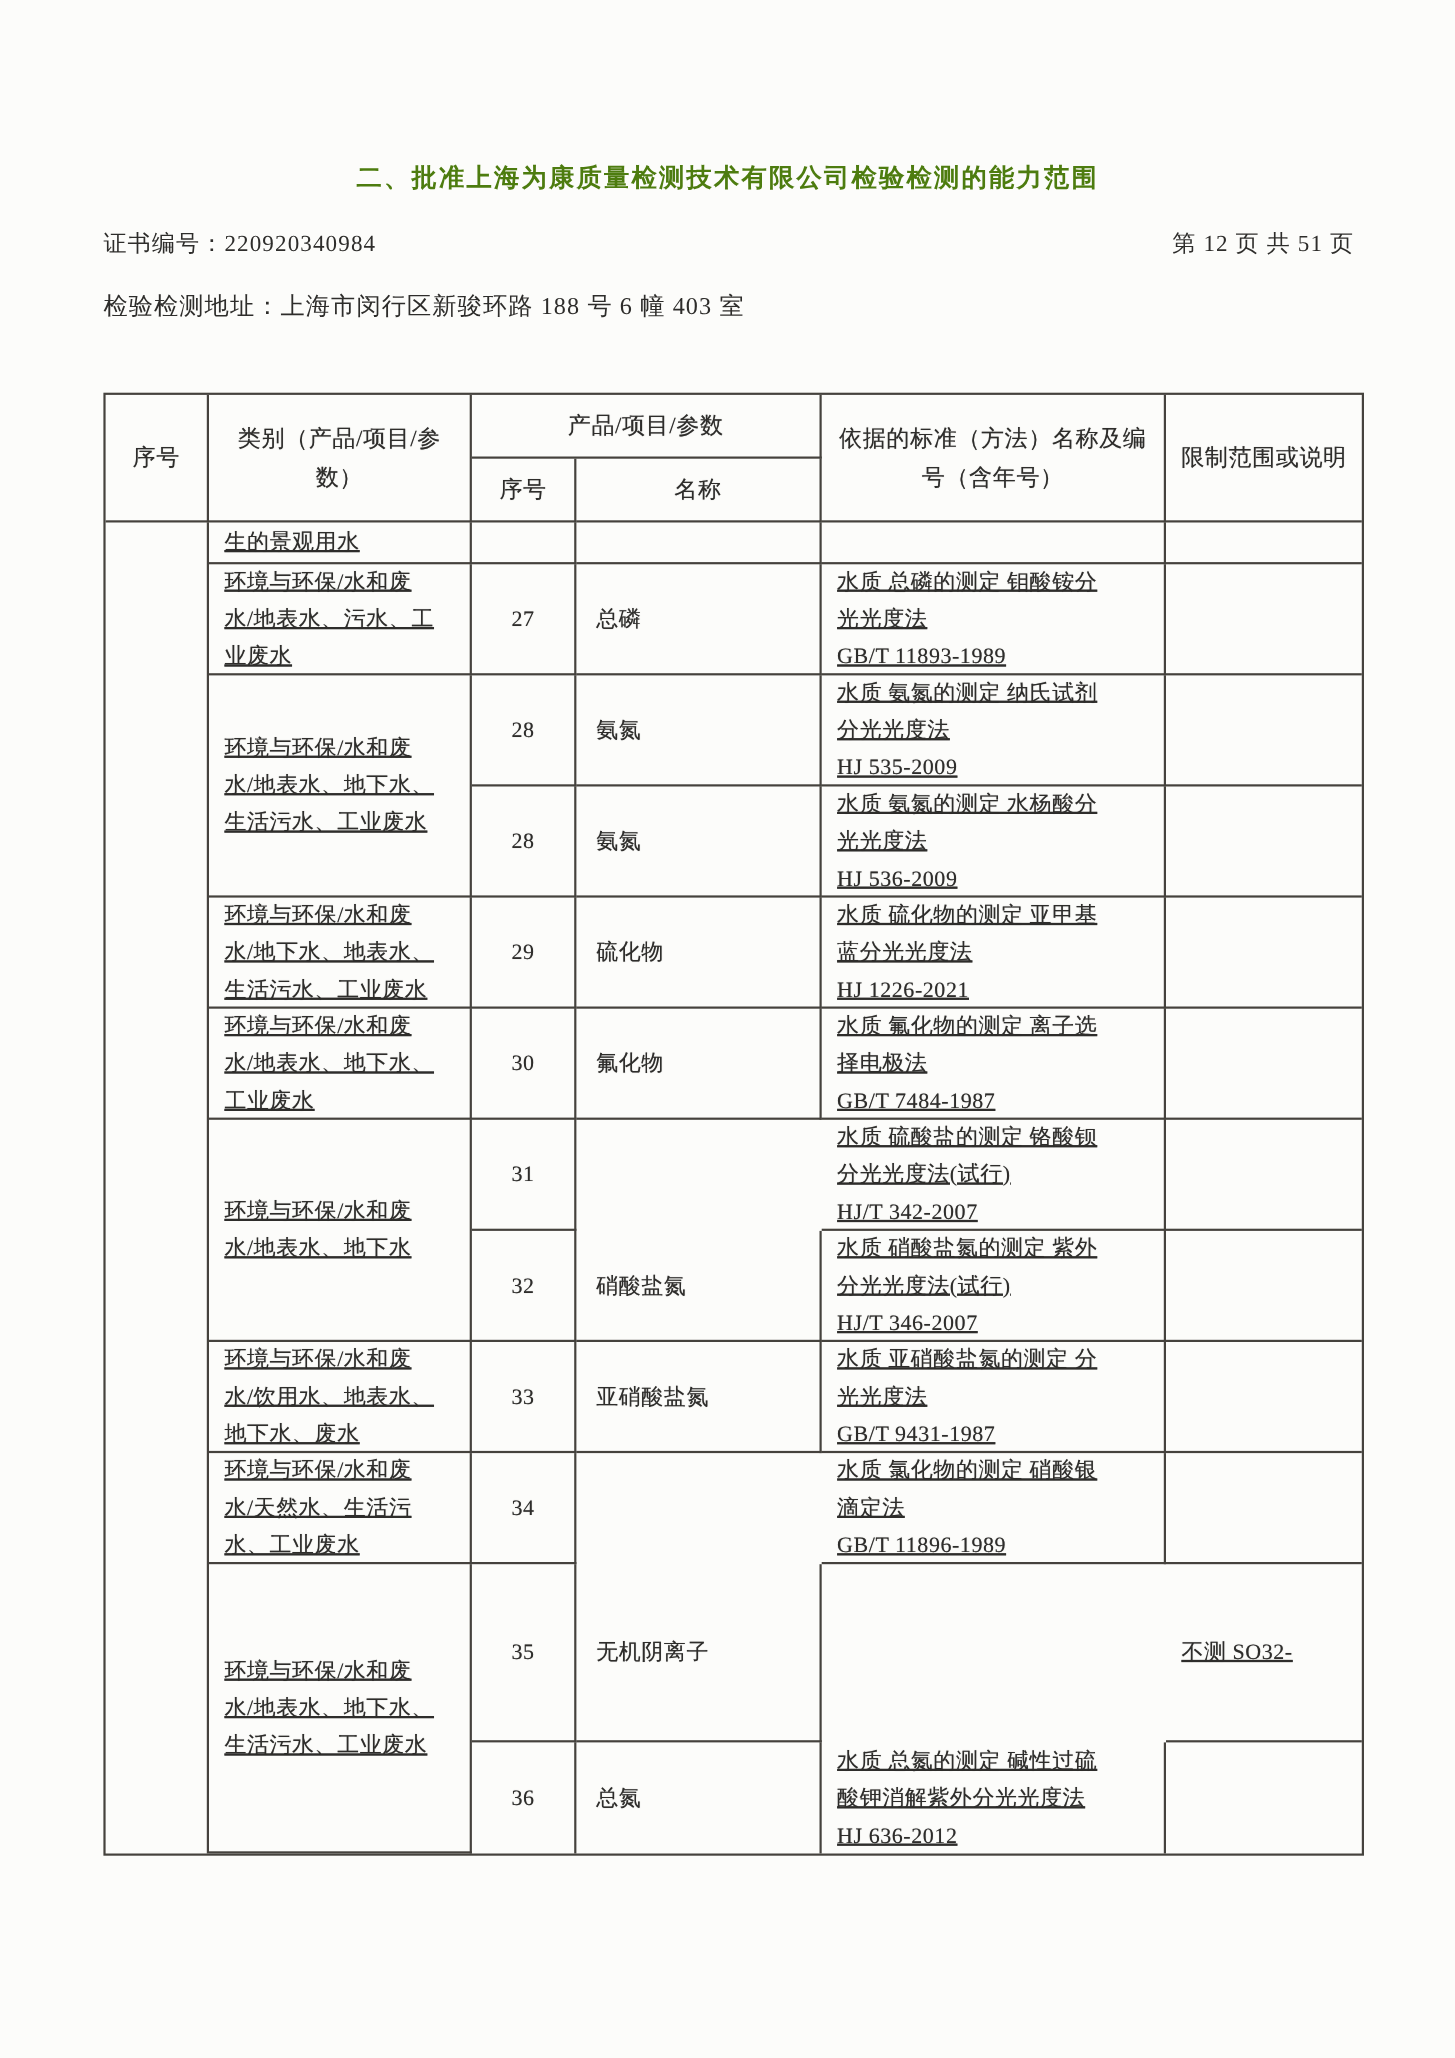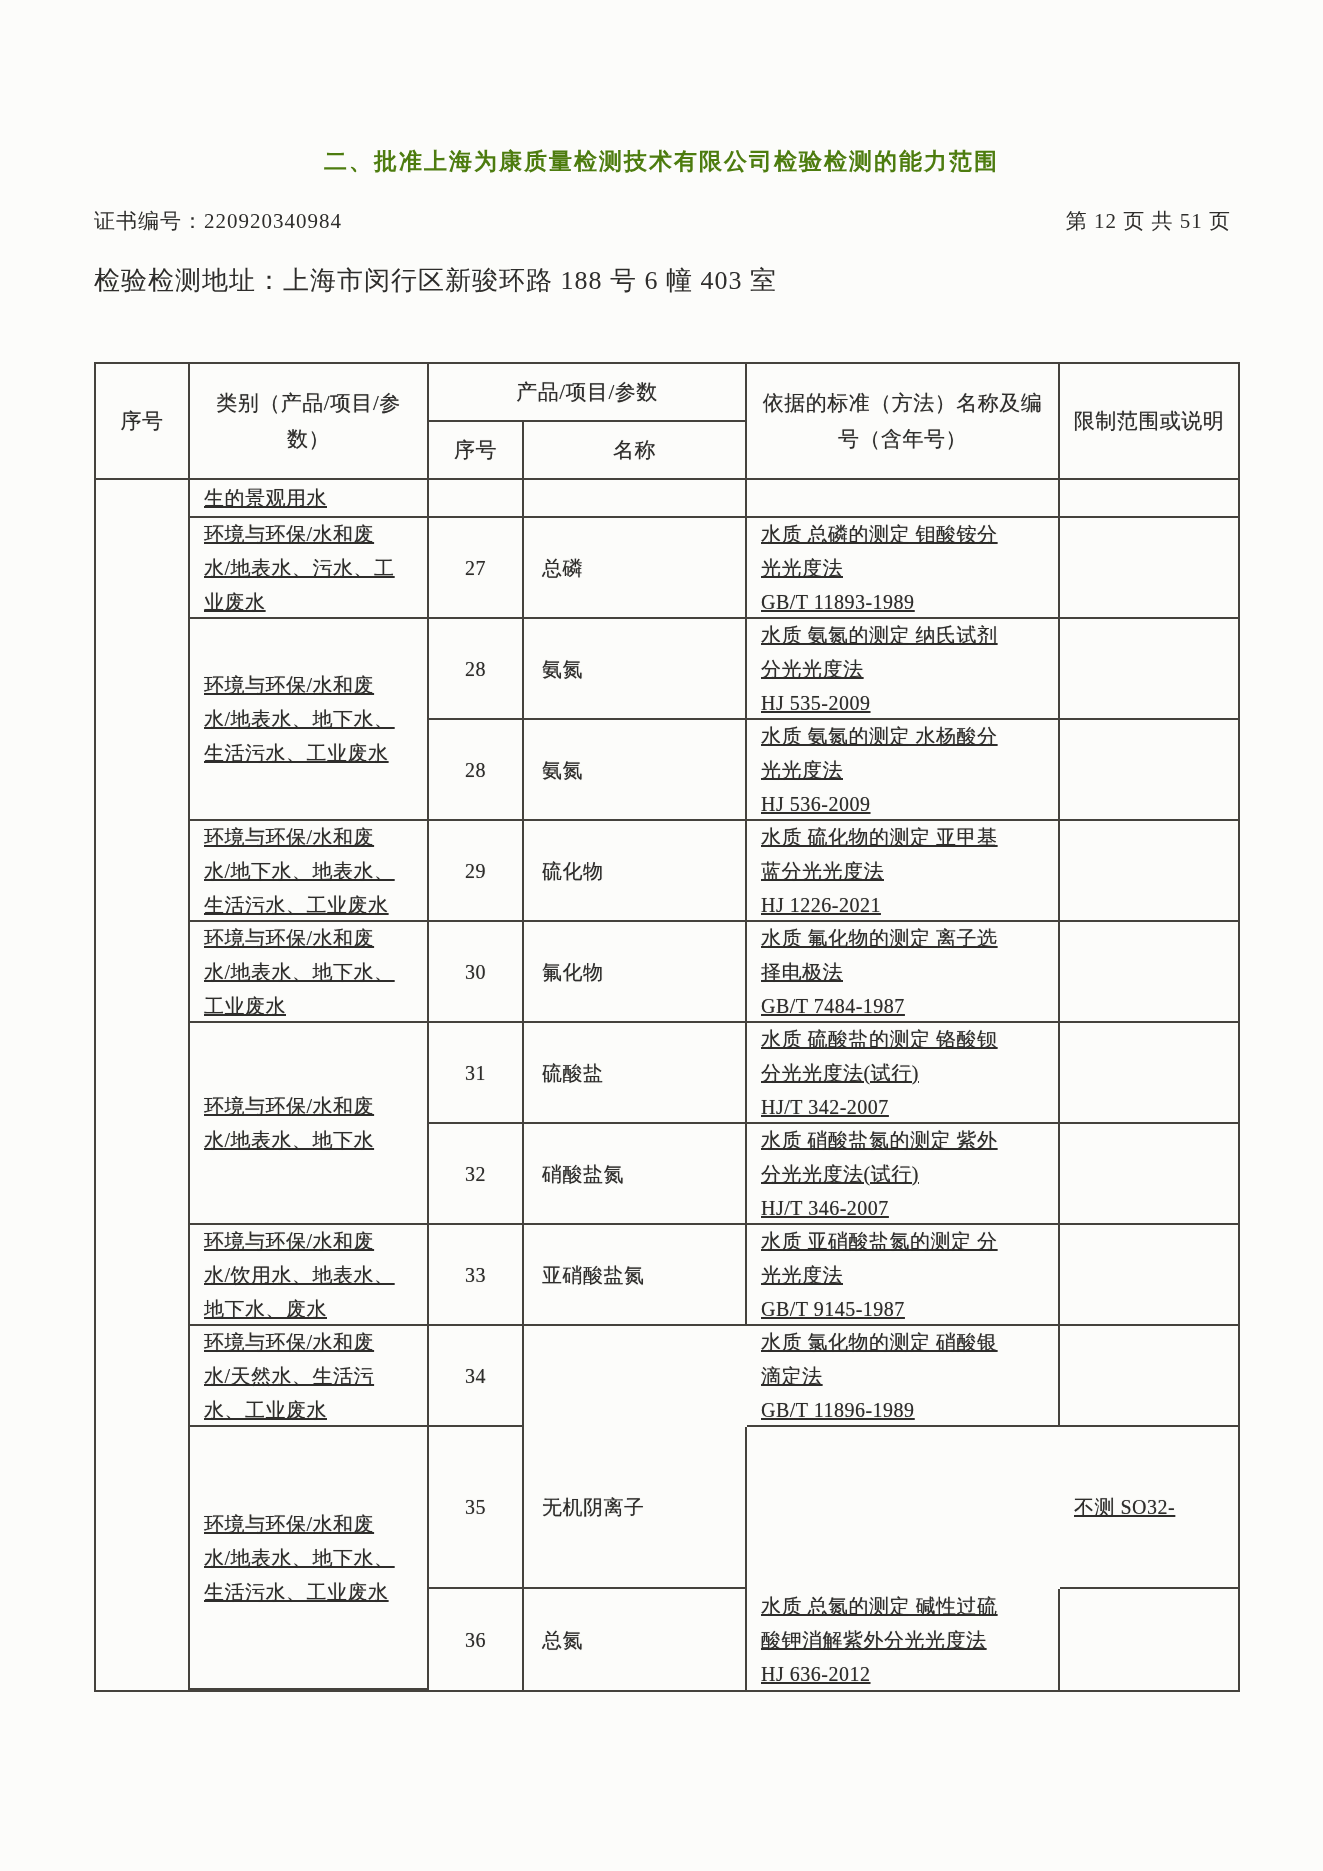--- a/index.html
+++ b/index.html
@@ -33,7 +33,7 @@
   }
   .address-line{
     margin:28px 94px 0 94px;
-    font-size:26px;
+    font-size:22px;
     letter-spacing:1px;
   }
   .cap-table{

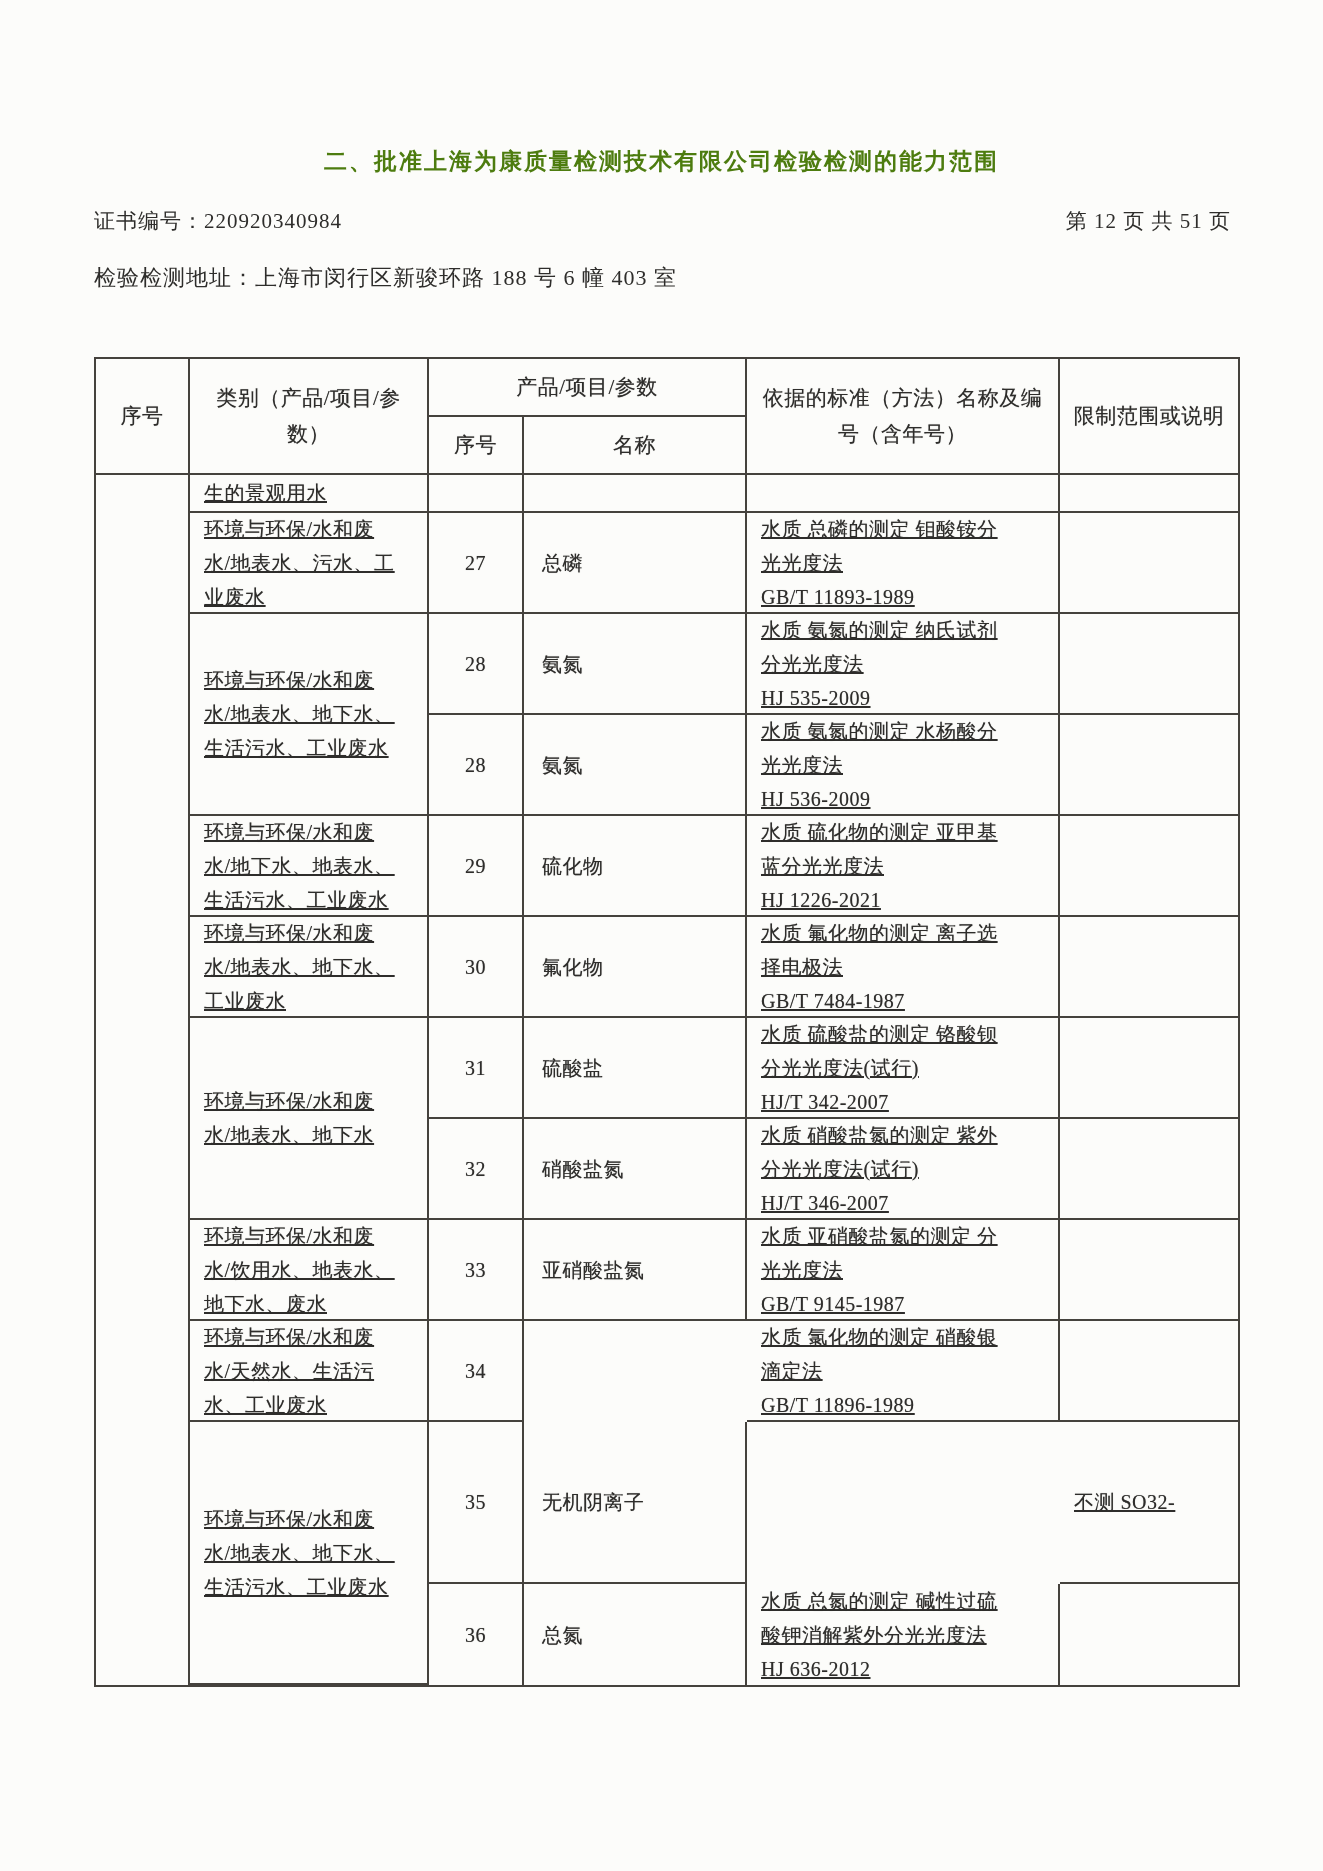--- a/index.html
+++ b/index.html
@@ -150,7 +150,6 @@
     <div class="c lft" style="grid-area:9/2/11/3">环境与环保/水和废
 水/地表水、地下水</div>
     <div class="c ctr" style="grid-area:9/3/10/4">31</div>
-    <div class="c nm" style="grid-area:9/4/10/5">硫酸盐</div>
     <div class="c lft" style="grid-area:9/5/10/6">水质 硫酸盐的测定 铬酸钡
 分光光度法(试行)
 HJ/T 342-2007</div>

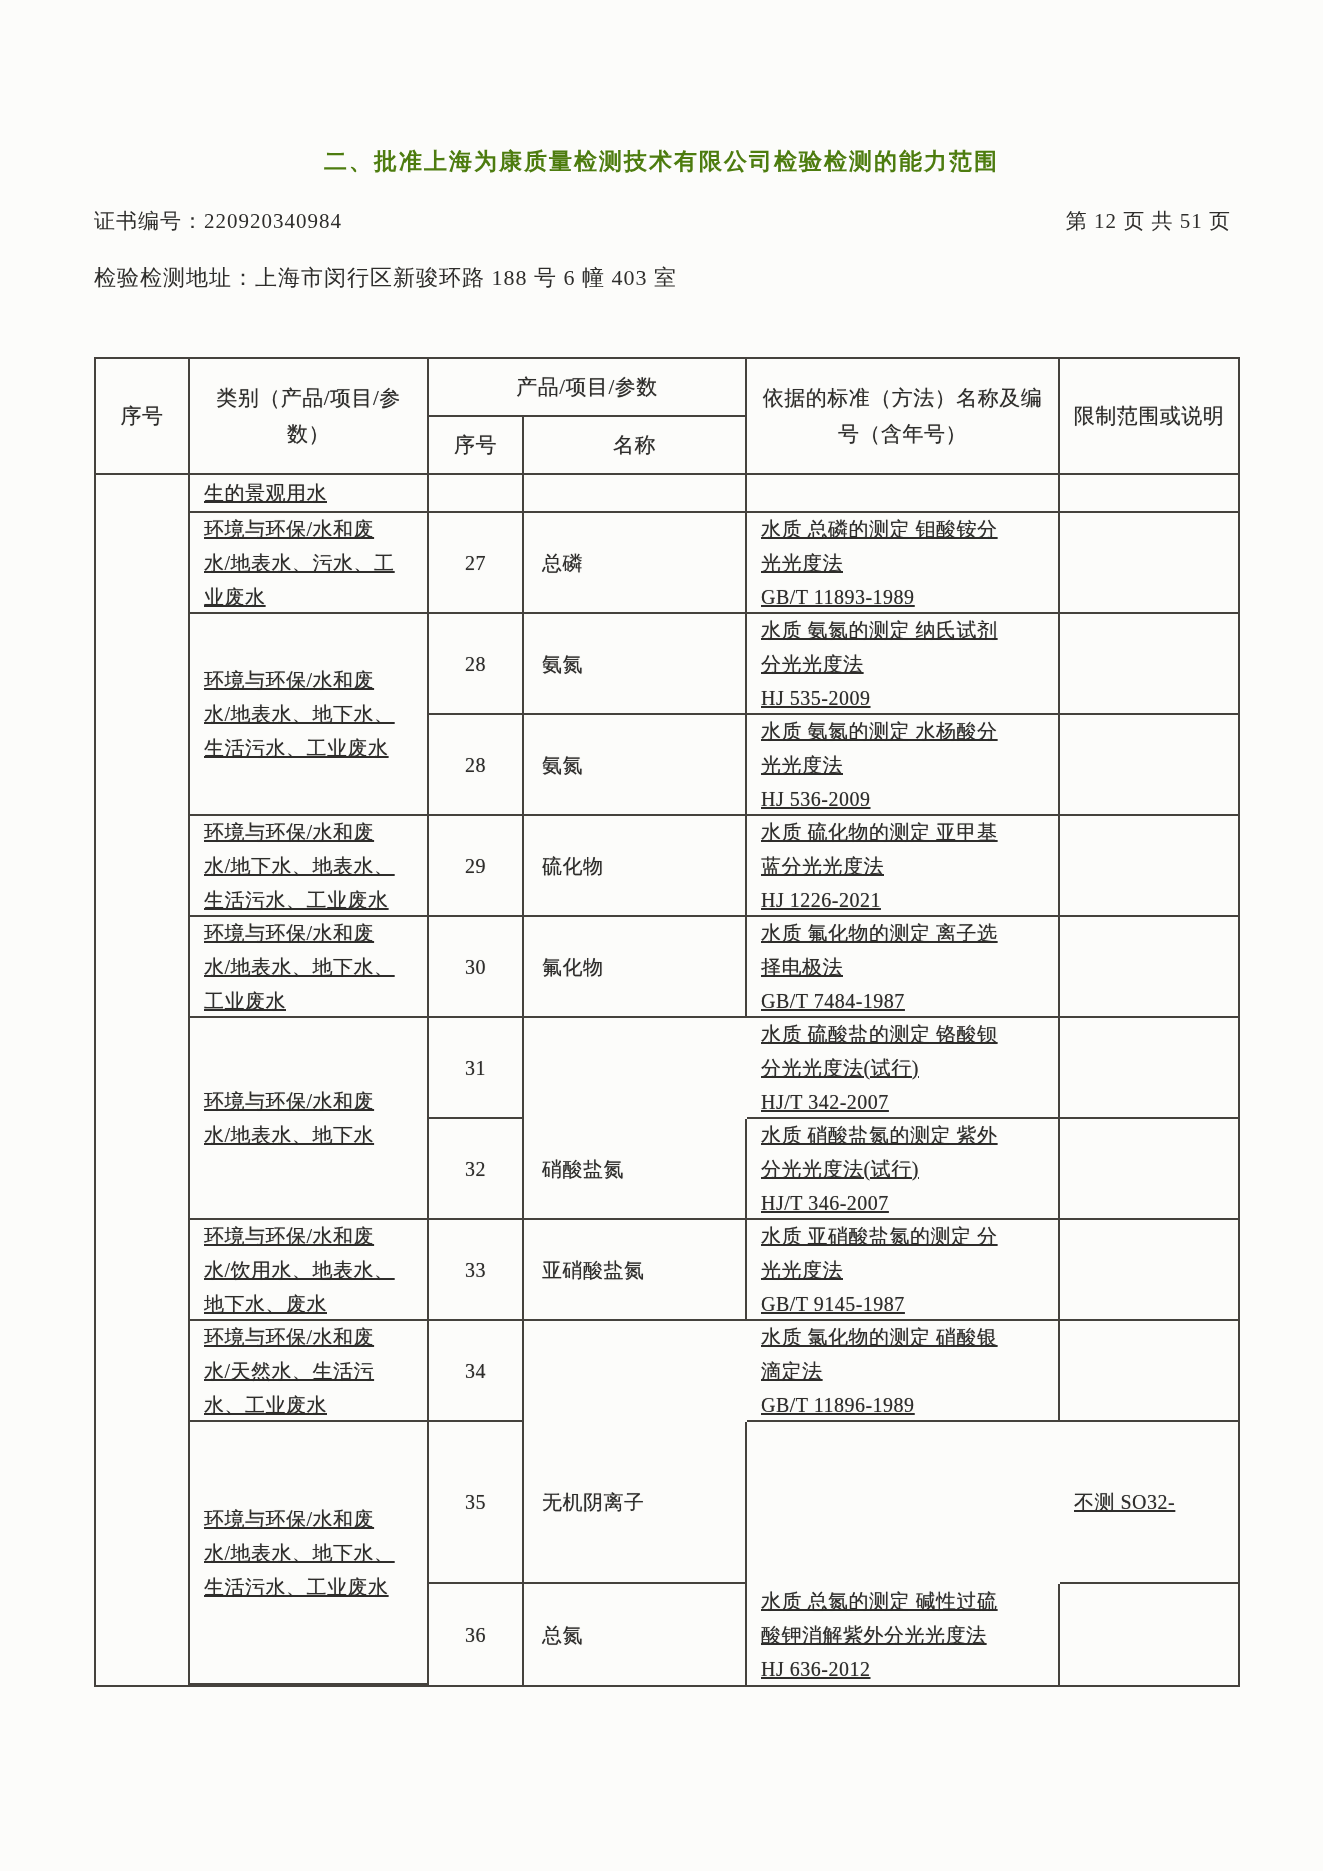--- a/index.html
+++ b/index.html
@@ -169,7 +169,7 @@
     <div class="c nm" style="grid-area:11/4/12/5">亚硝酸盐氮</div>
     <div class="c lft" style="grid-area:11/5/12/6">水质 亚硝酸盐氮的测定 分
 光光度法
-GB/T 9145-1987</div>
+GB/T 9431-1987</div>
     <div class="c lft er" style="grid-area:11/6/12/7"></div>
 
     <div class="c lft" style="grid-area:12/2/13/3">环境与环保/水和废

